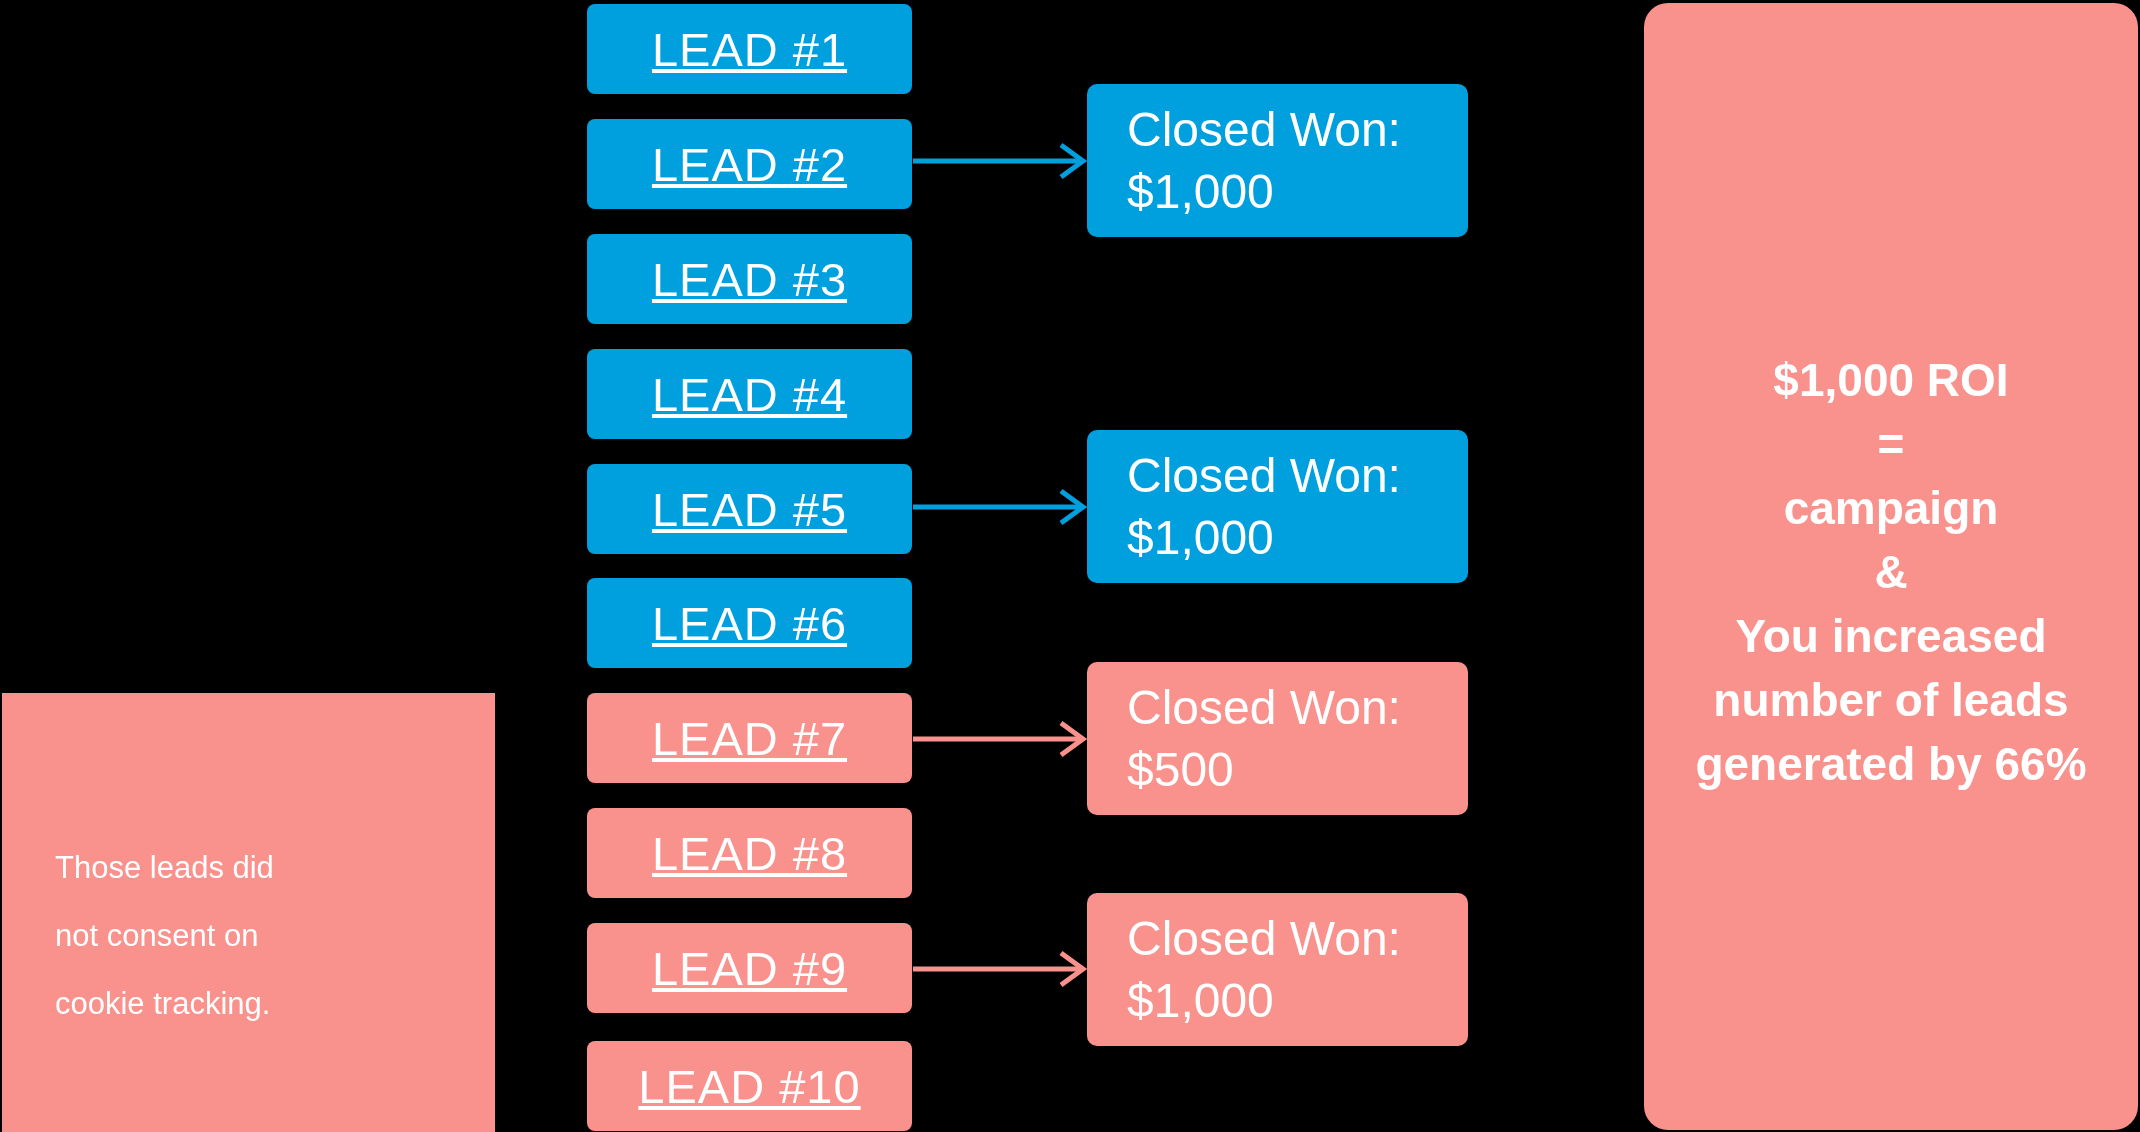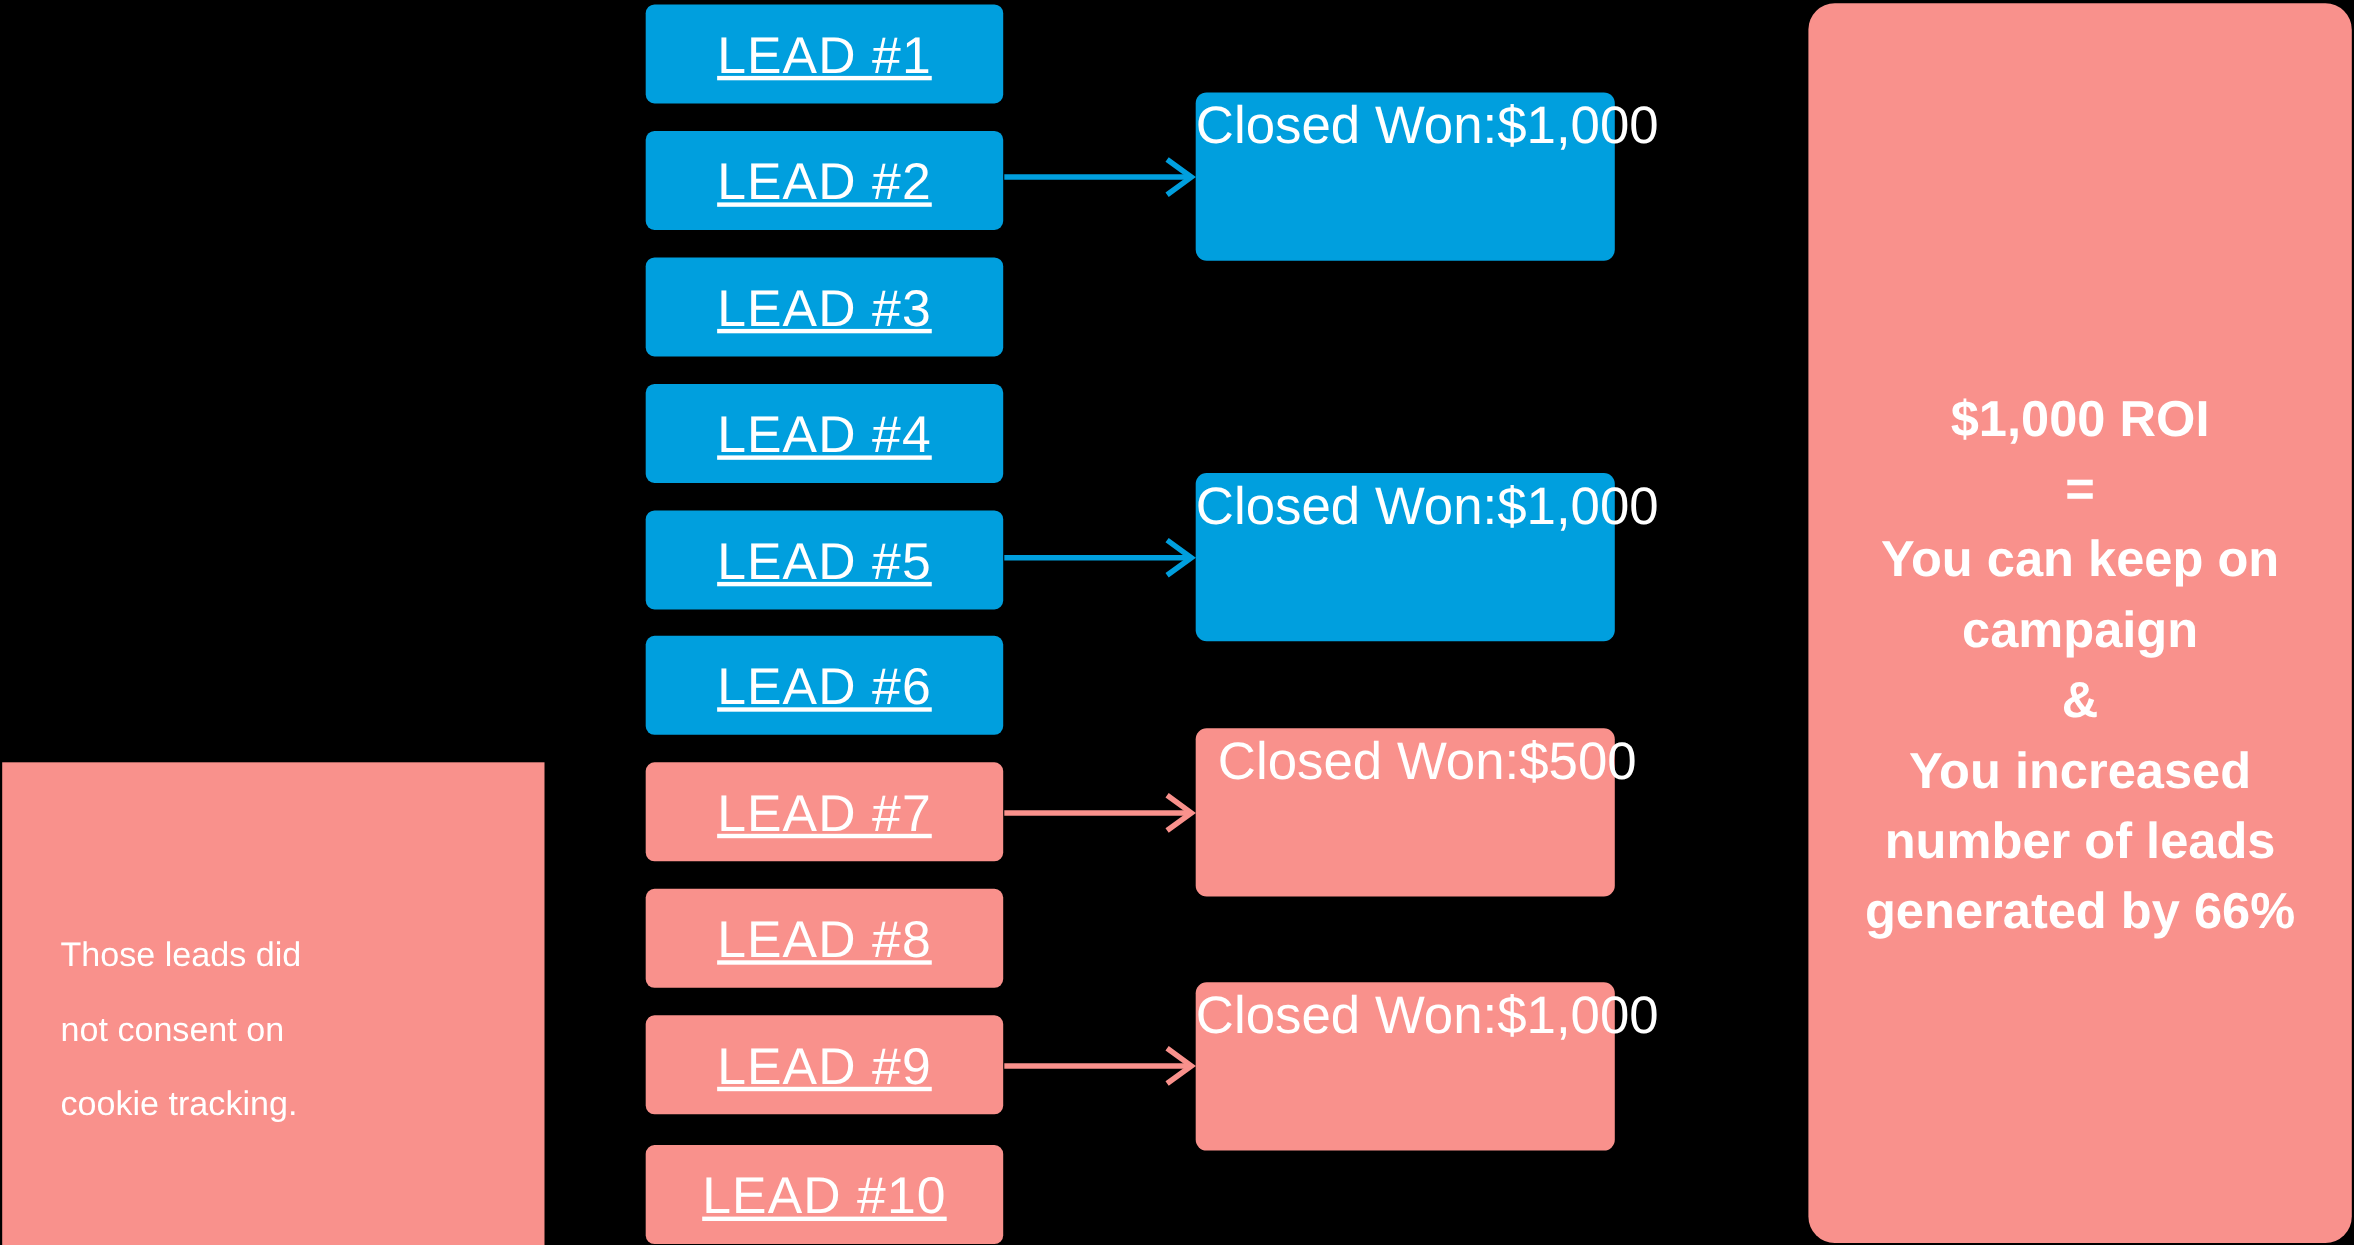--- a/index.html
+++ b/index.html
@@ -42,7 +42,7 @@
     height: 153px;
     border-radius: 10px;
     display: flex;
-    flex-direction: row;
+    flex-direction: column;
     justify-content: center;
     padding-left: 40px;
     font-size: 48px;

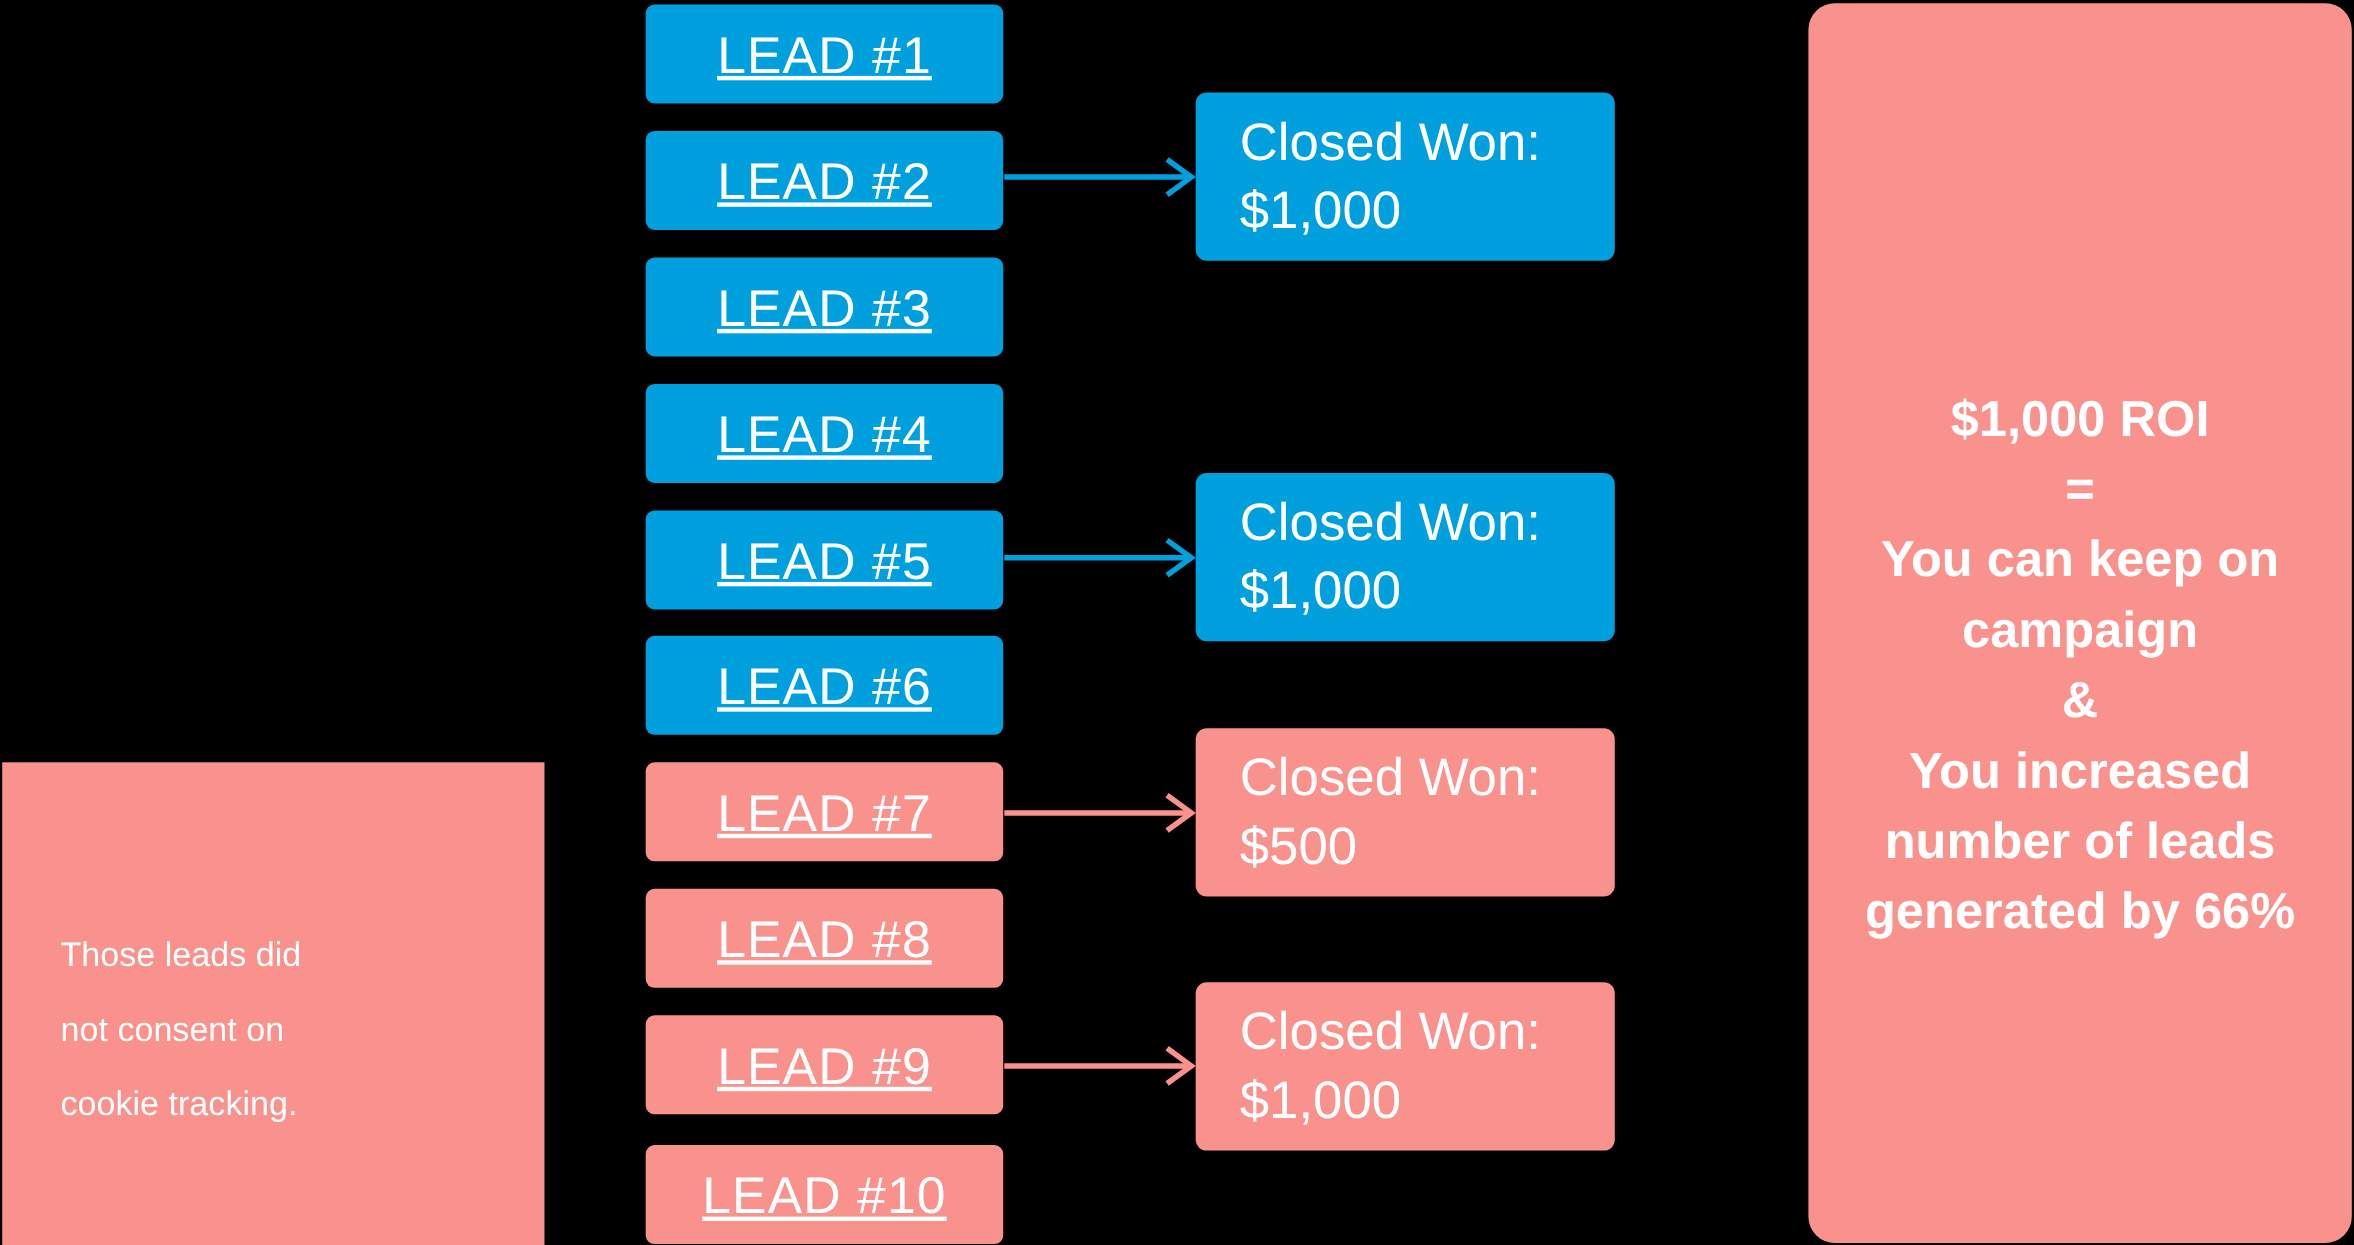--- a/index.html
+++ b/index.html
@@ -162,7 +162,6 @@
   <div class="box summary-card pink">
     <span class="line">$1,000 ROI</span>
     <span class="line">=</span>
-    <span class="line">You can keep on</span>
     <span class="line">campaign</span>
     <span class="line">&amp;</span>
     <span class="line">You increased</span>

